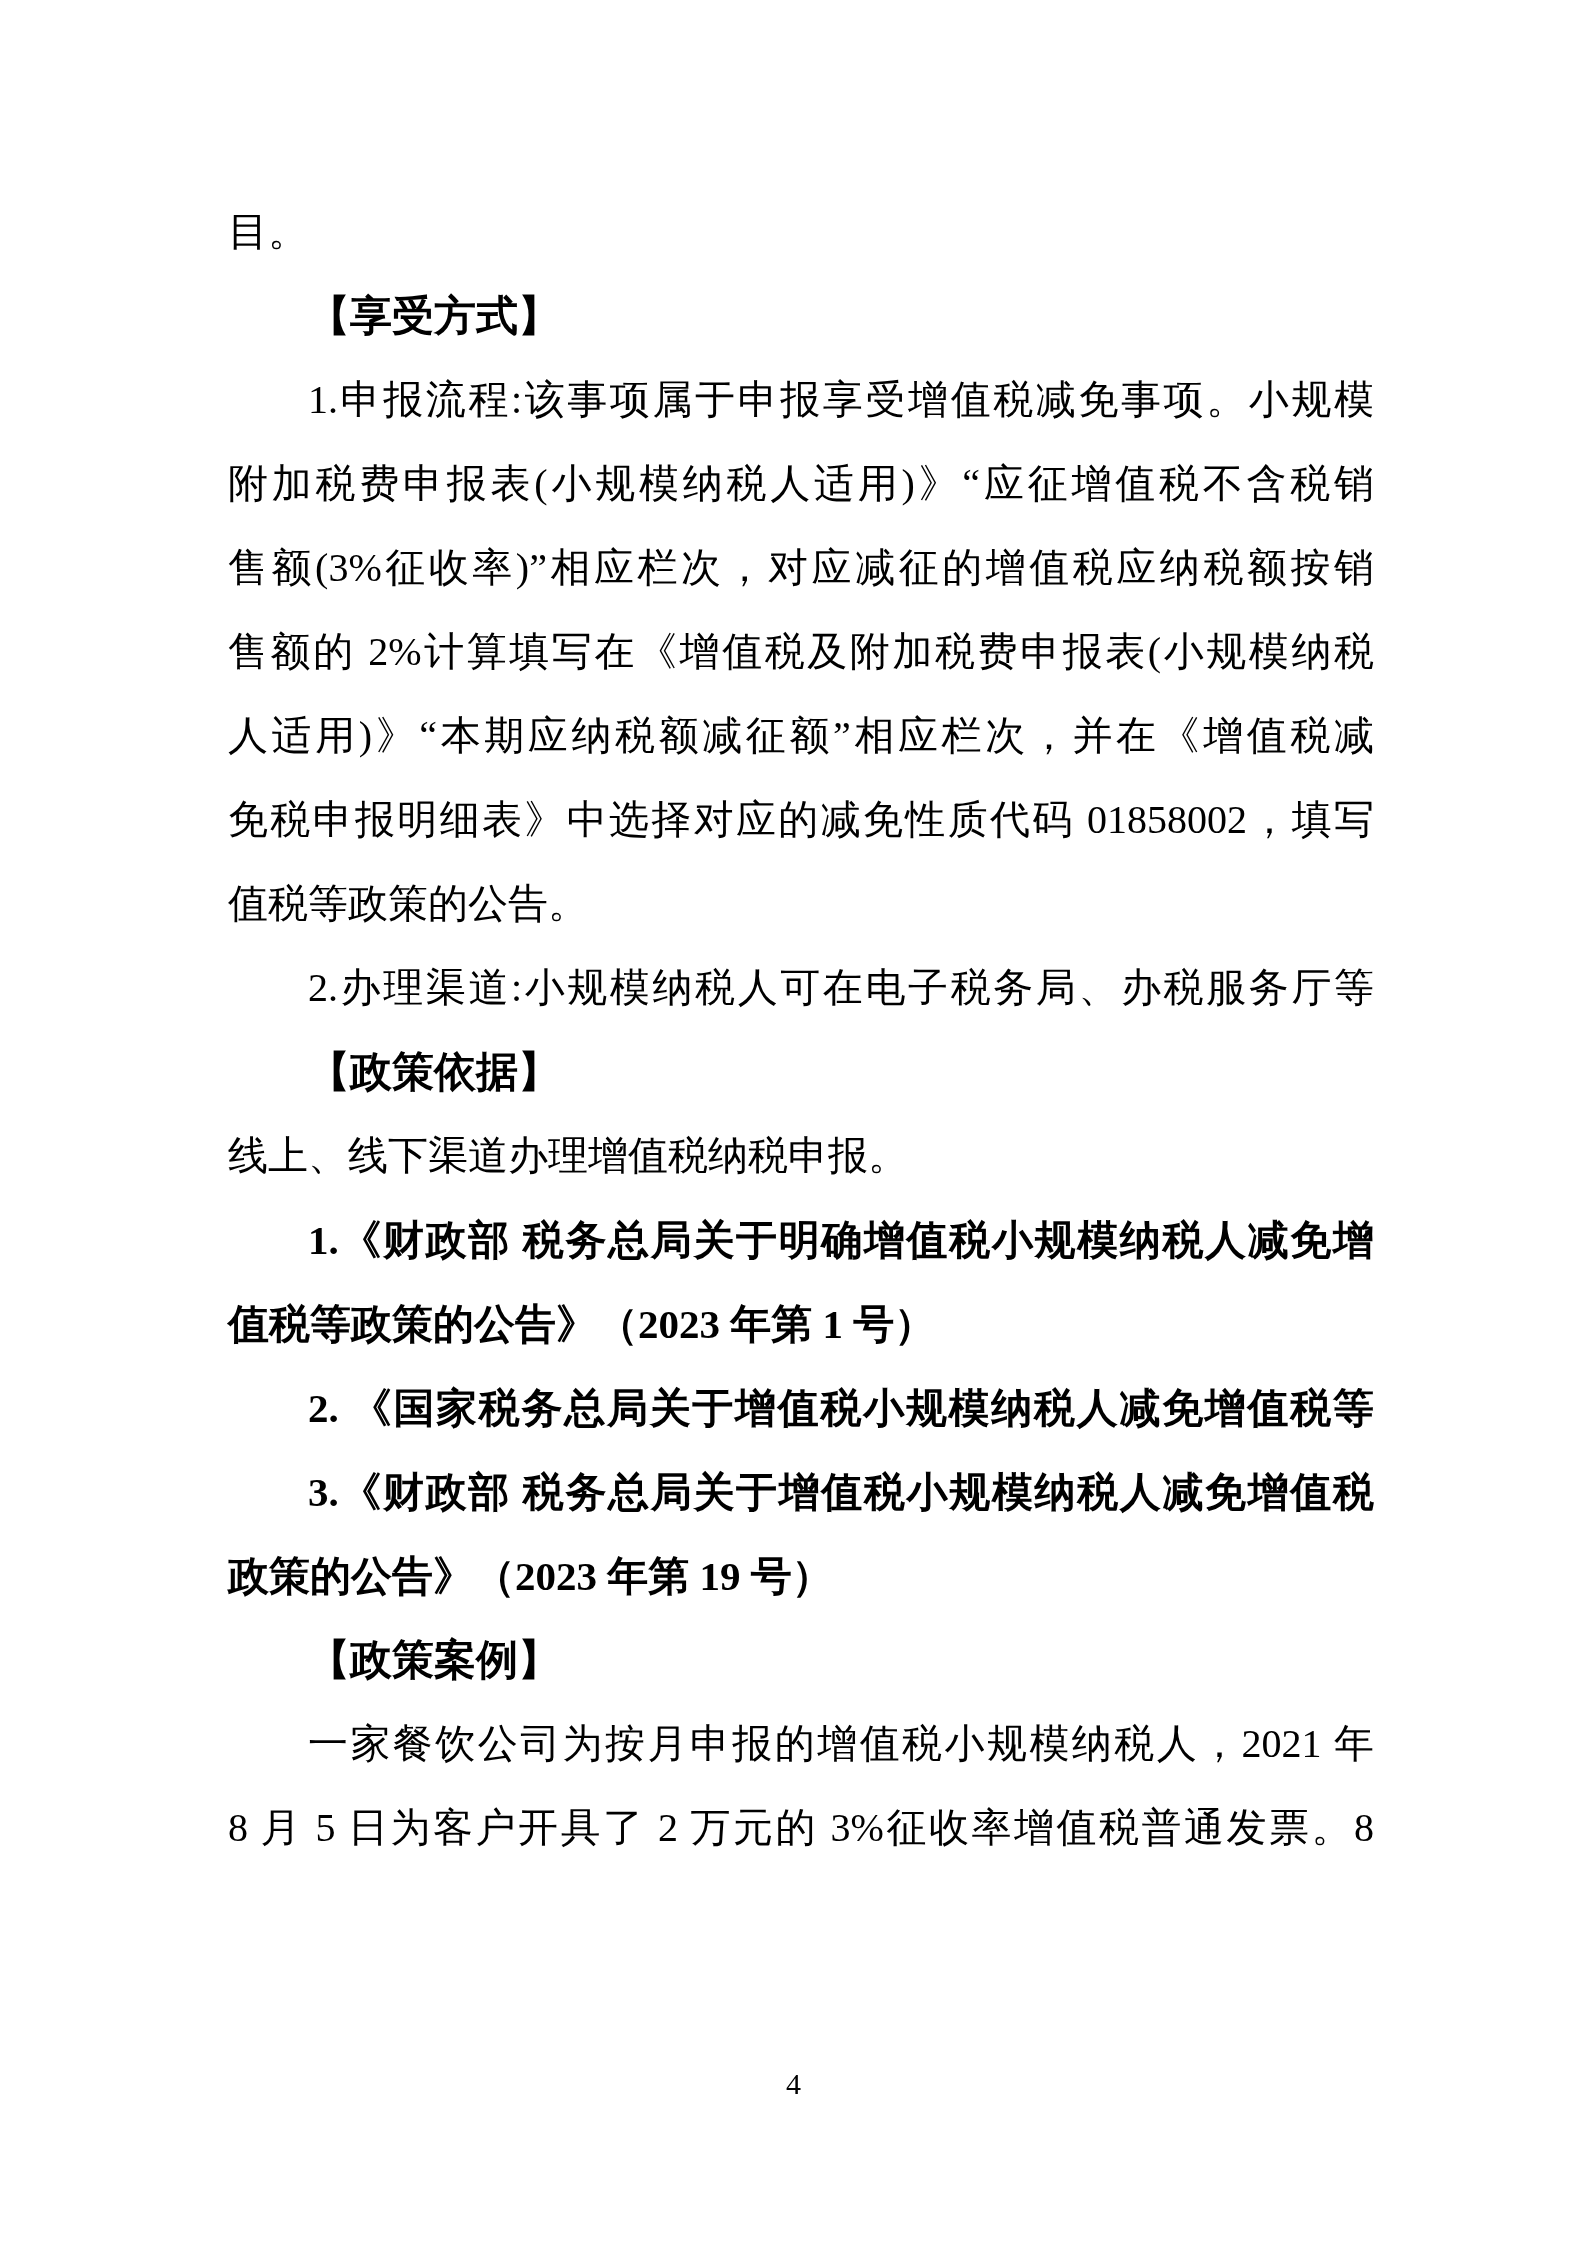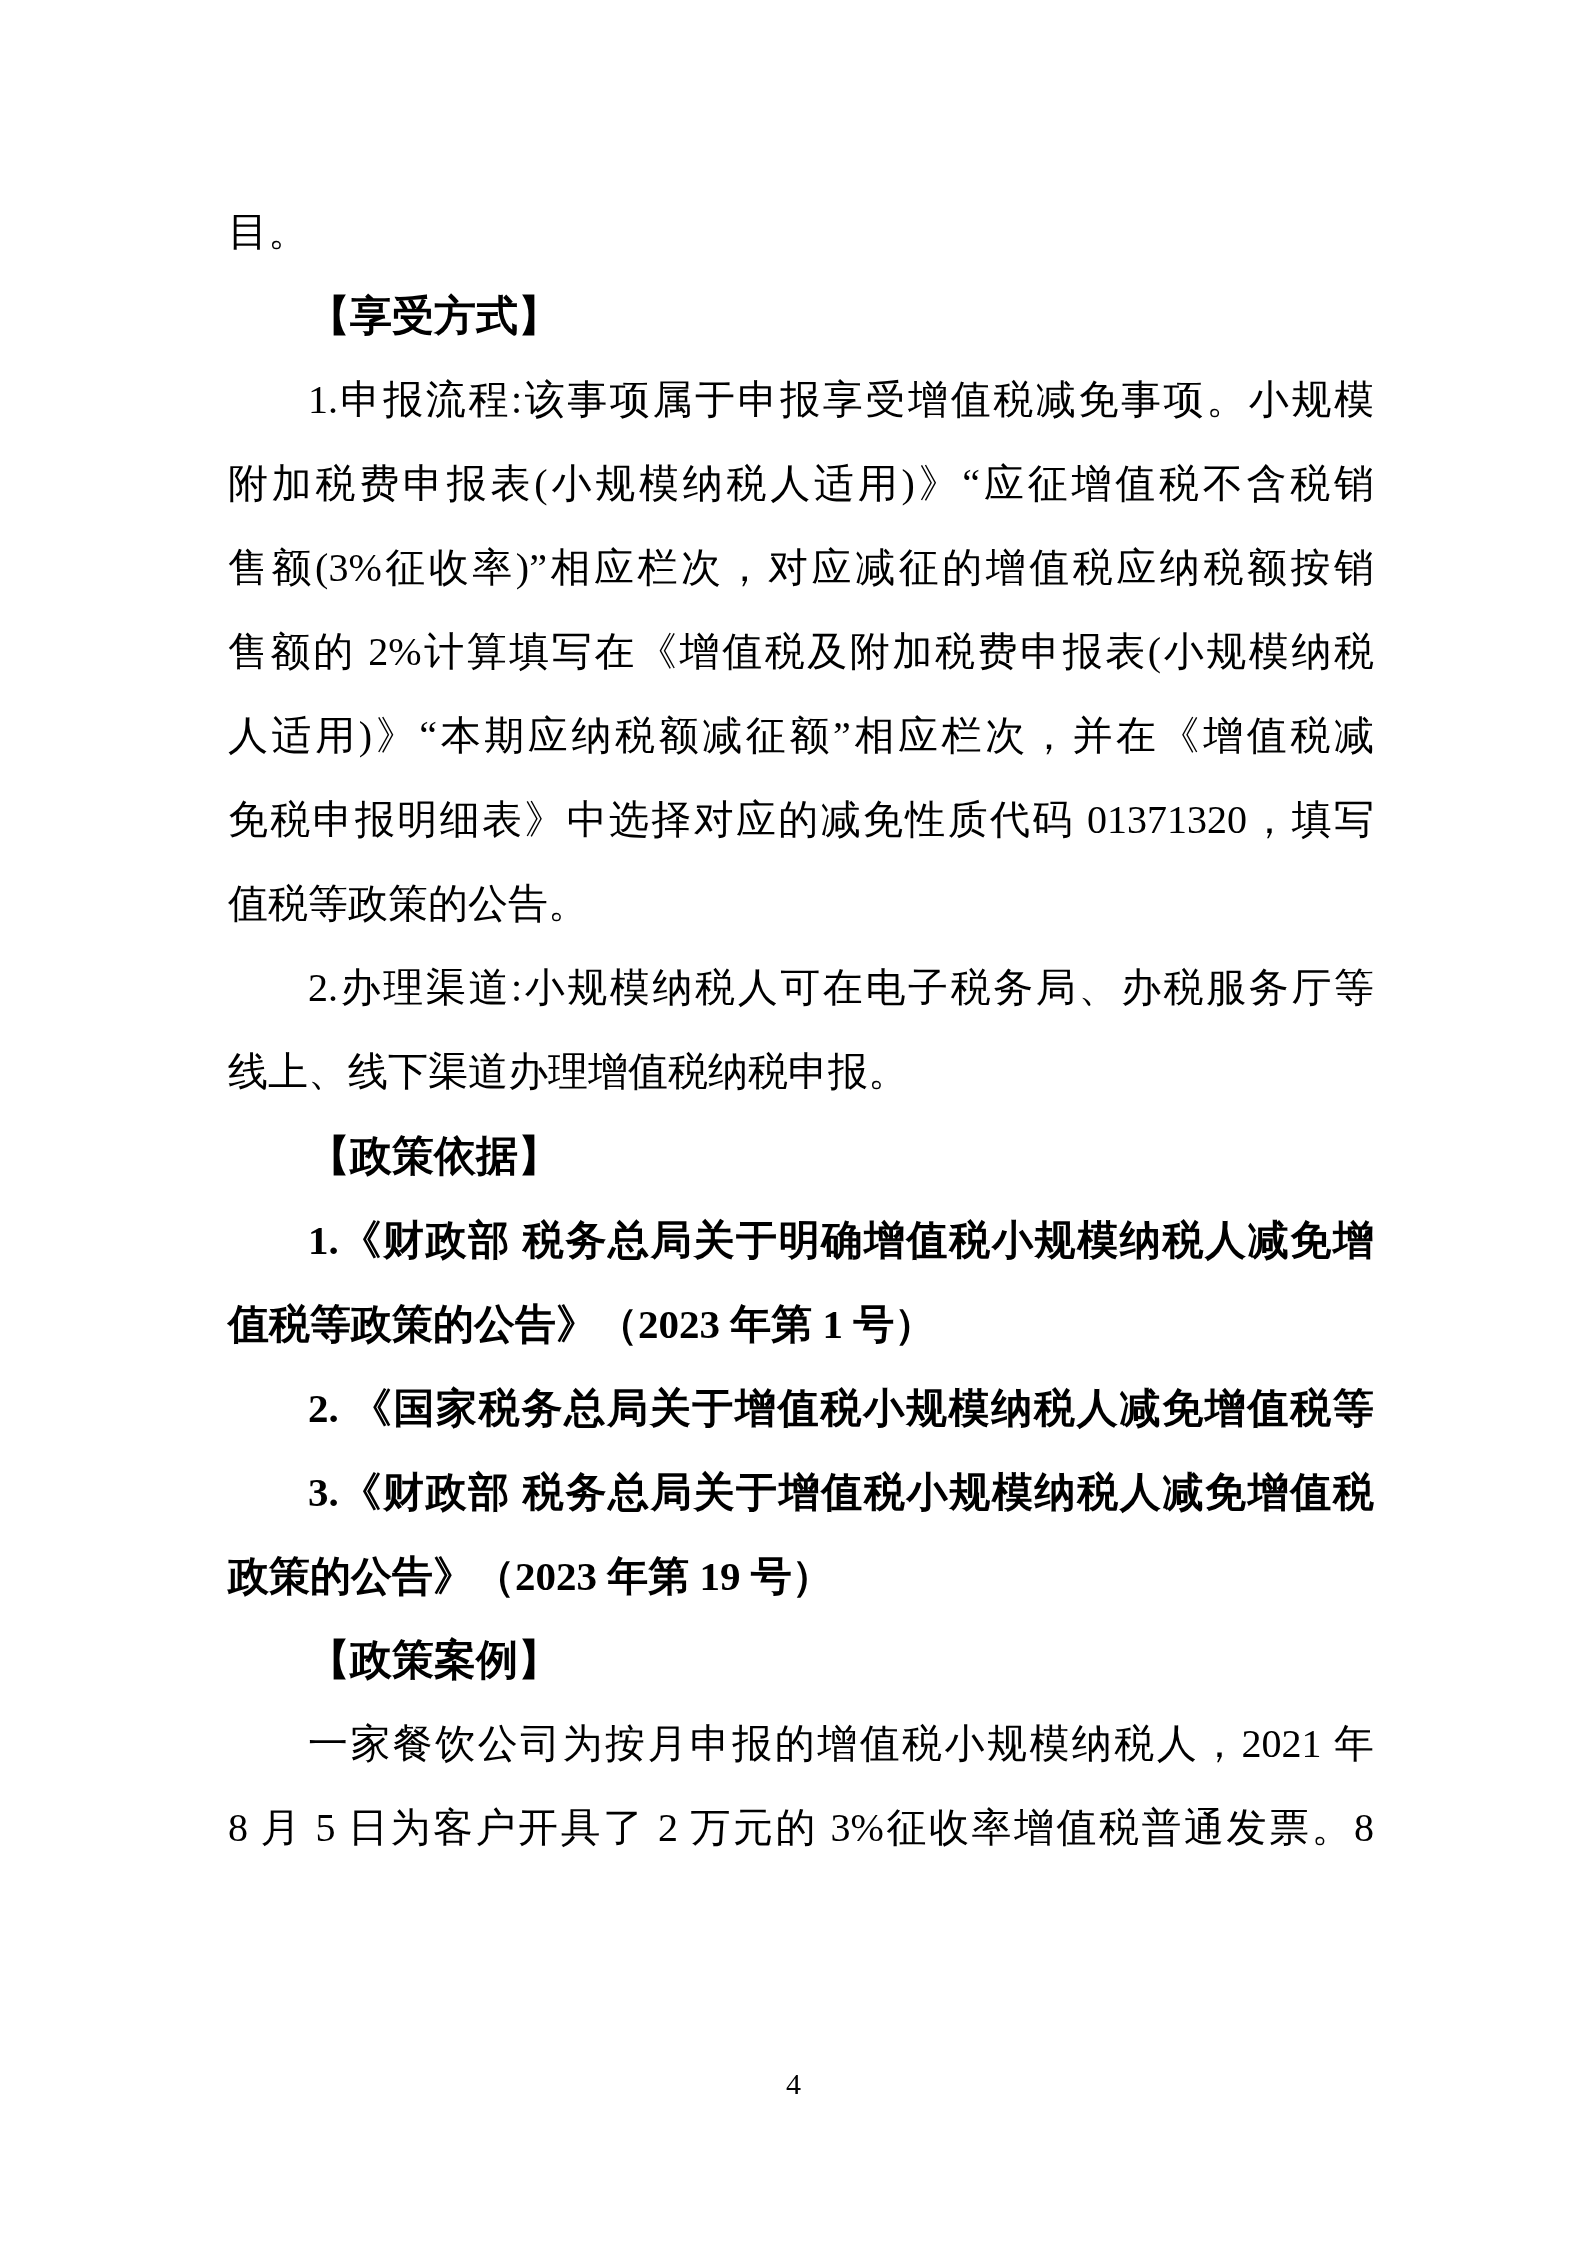--- a/index.html
+++ b/index.html
@@ -76,7 +76,7 @@
       <div class="line body justify">售额(3%征收率)”相应栏次，对应减征的增值税应纳税额按销</div>
       <div class="line body justify">售额的 2%计算填写在《增值税及附加税费申报表(小规模纳税</div>
       <div class="line body justify">人适用)》“本期应纳税额减征额”相应栏次，并在《增值税减</div>
-      <div class="line body justify">免税申报明细表》中选择对应的减免性质代码 01371320，填写</div>
+      <div class="line body justify">免税申报明细表》中选择对应的减免性质代码 01858002，填写</div>
       <div class="line body">值税等政策的公告。</div>
       <div class="line body indent justify">2.办理渠道:小规模纳税人可在电子税务局、办税服务厅等</div>
       <div class="line body">线上、线下渠道办理增值税纳税申报。</div>

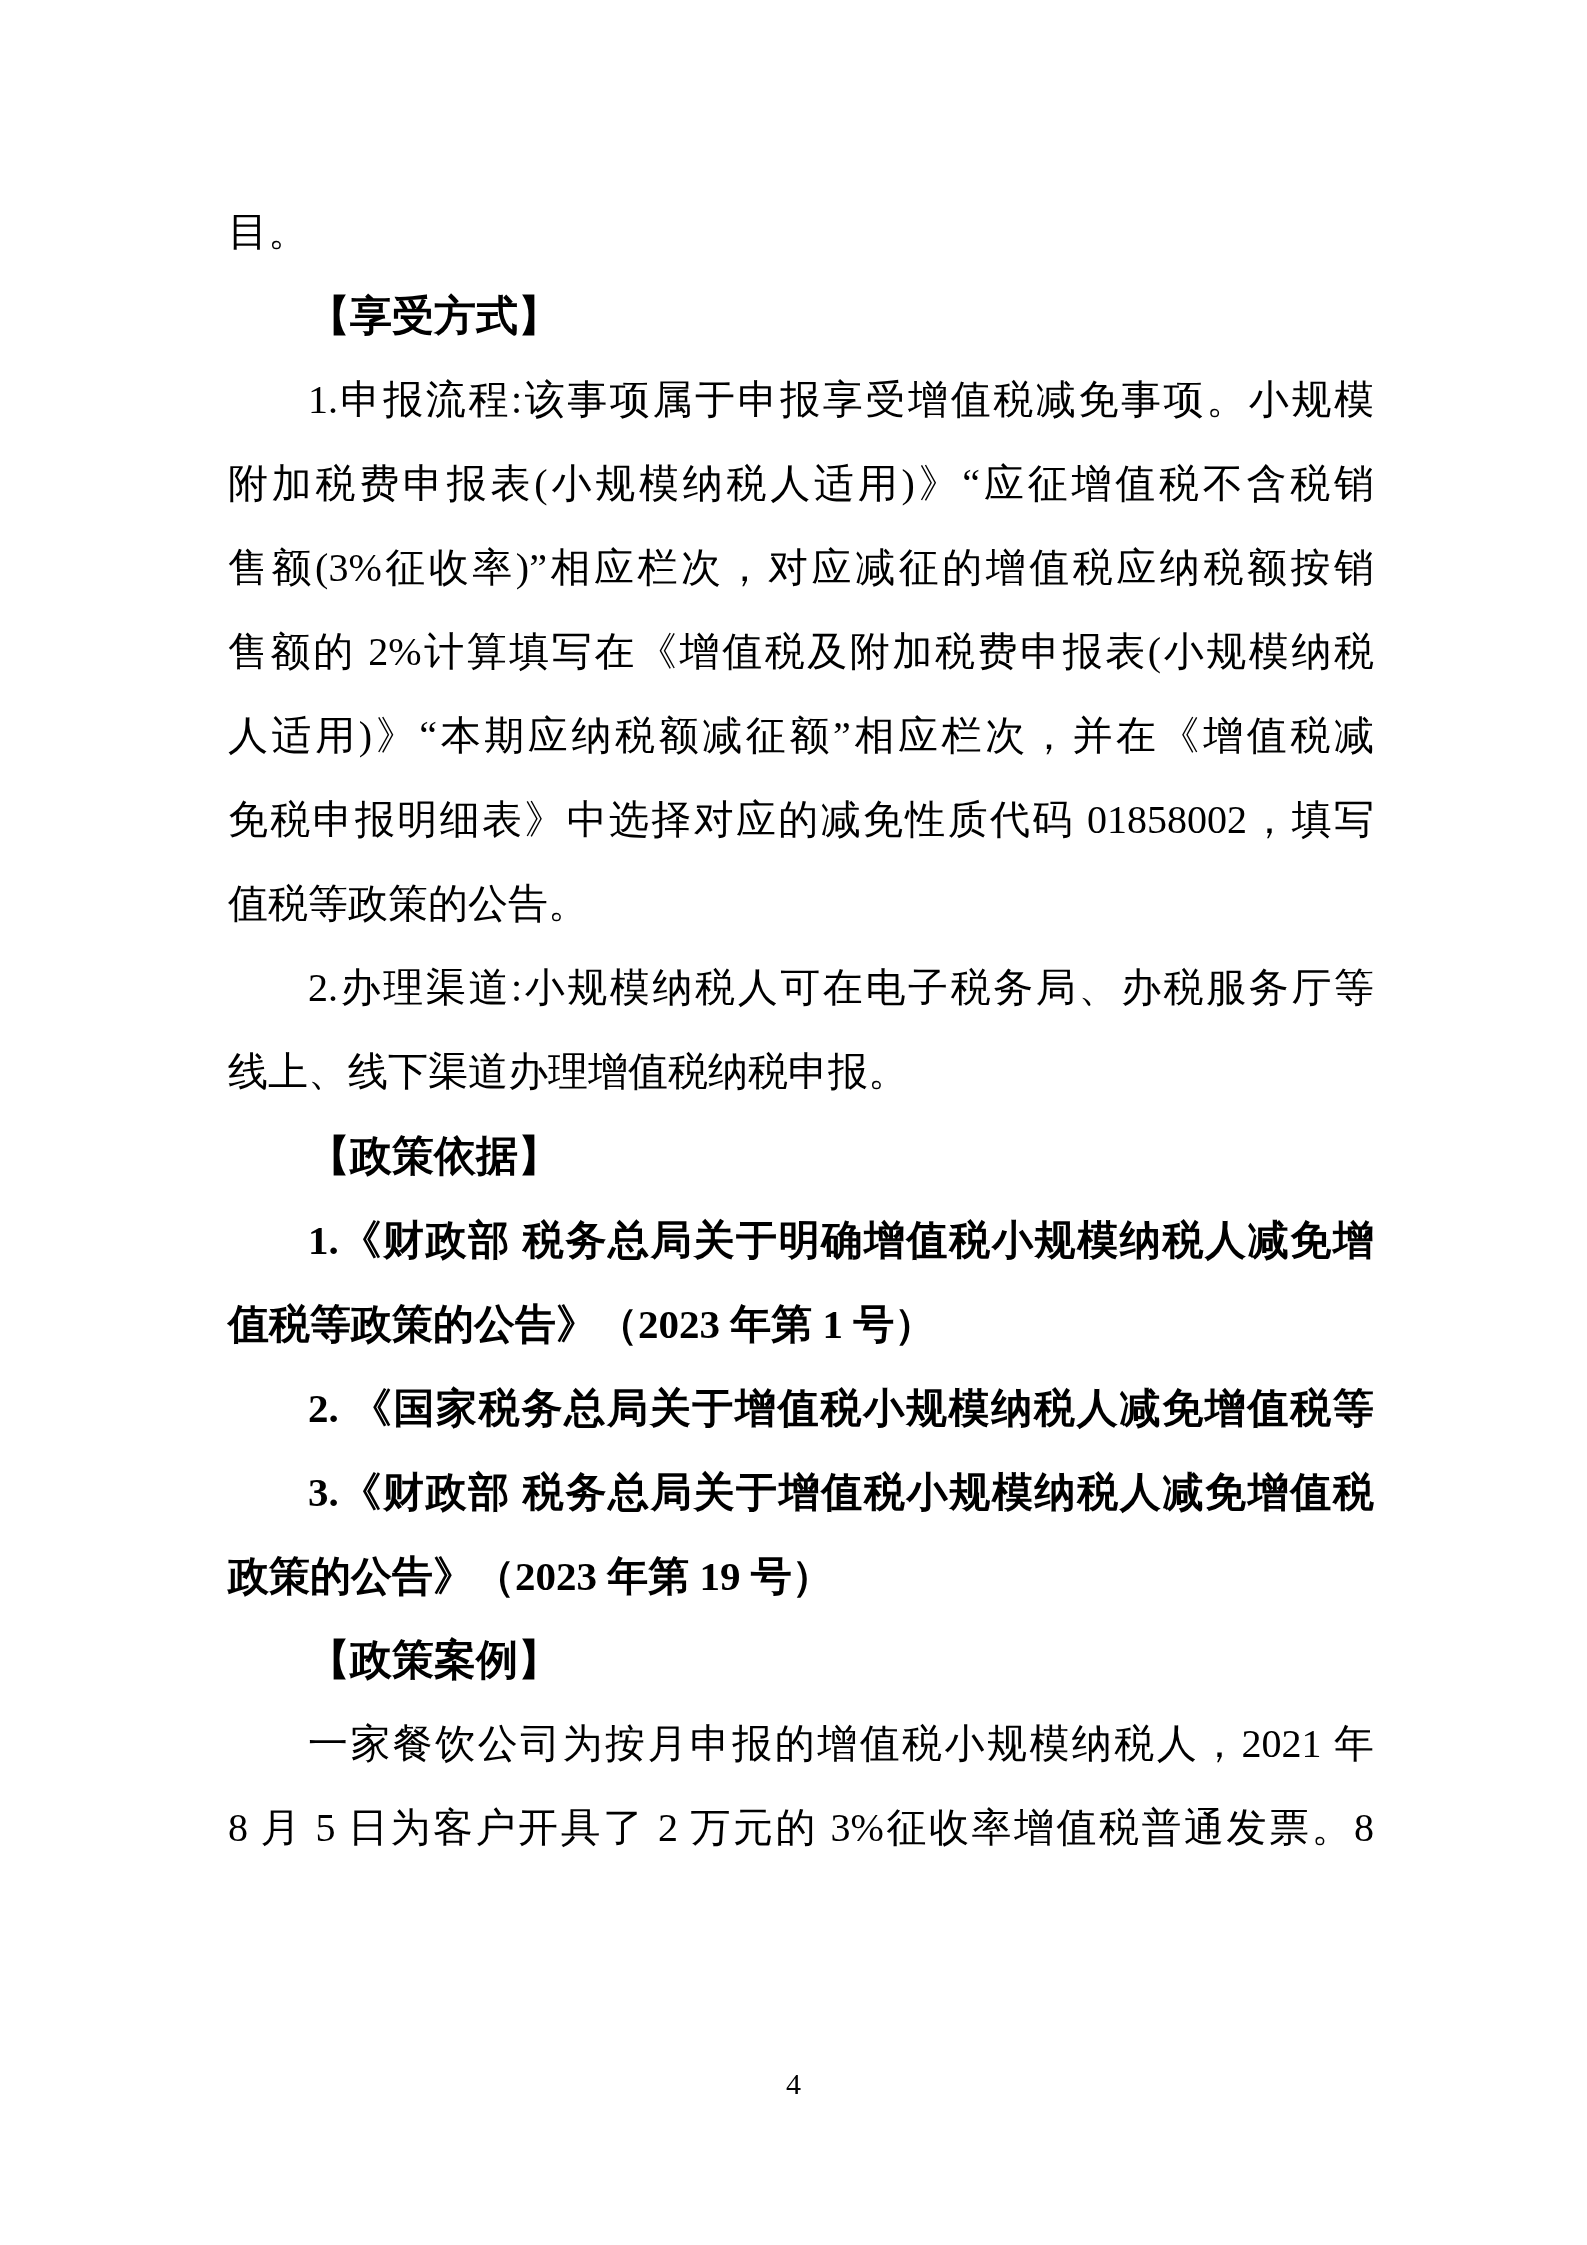--- a/index.html
+++ b/index.html
@@ -79,8 +79,8 @@
       <div class="line body justify">免税申报明细表》中选择对应的减免性质代码 01858002，填写</div>
       <div class="line body">值税等政策的公告。</div>
       <div class="line body indent justify">2.办理渠道:小规模纳税人可在电子税务局、办税服务厅等</div>
+      <div class="line heading indent">【政策依据】</div>
       <div class="line body">线上、线下渠道办理增值税纳税申报。</div>
-      <div class="line heading indent">【政策依据】</div>
       <div class="line ref indent justify">1.《财政部 税务总局关于明确增值税小规模纳税人减免增</div>
       <div class="line ref">值税等政策的公告》（2023 年第 1 号）</div>
       <div class="line ref indent justify">2. 《国家税务总局关于增值税小规模纳税人减免增值税等</div>

